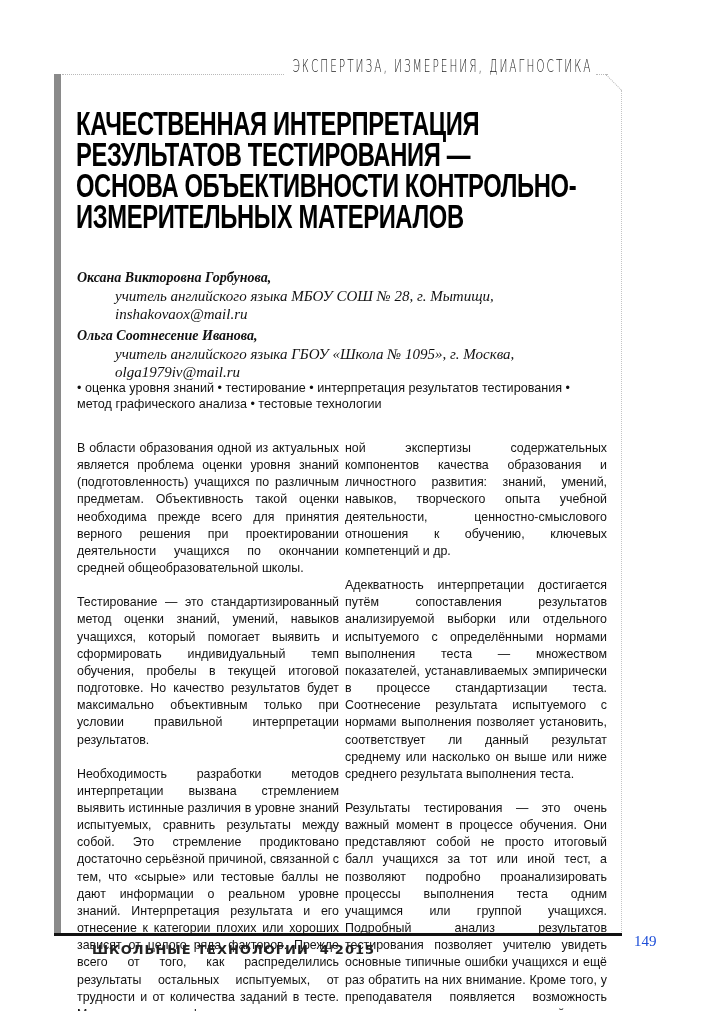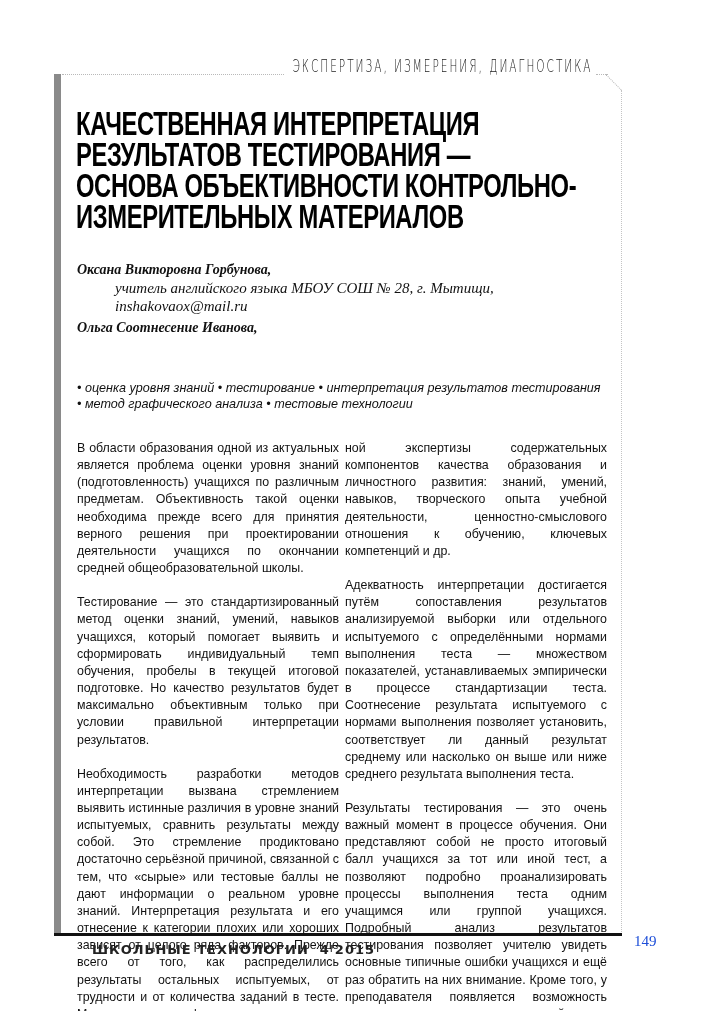--- a/index.html
+++ b/index.html
@@ -48,7 +48,7 @@
     width: 720px; color: #000;
   }
   .title .line { display: block; }
-  .authors { position: absolute; left: 77px; top: 261px; width: 540px; }
+  .authors { position: absolute; left: 77px; top: 269px; width: 540px; }
   .author-name {
     font-family: "Liberation Serif", serif; font-weight: bold; font-style: italic;
     font-size: 14px; line-height: 18px; display: block;

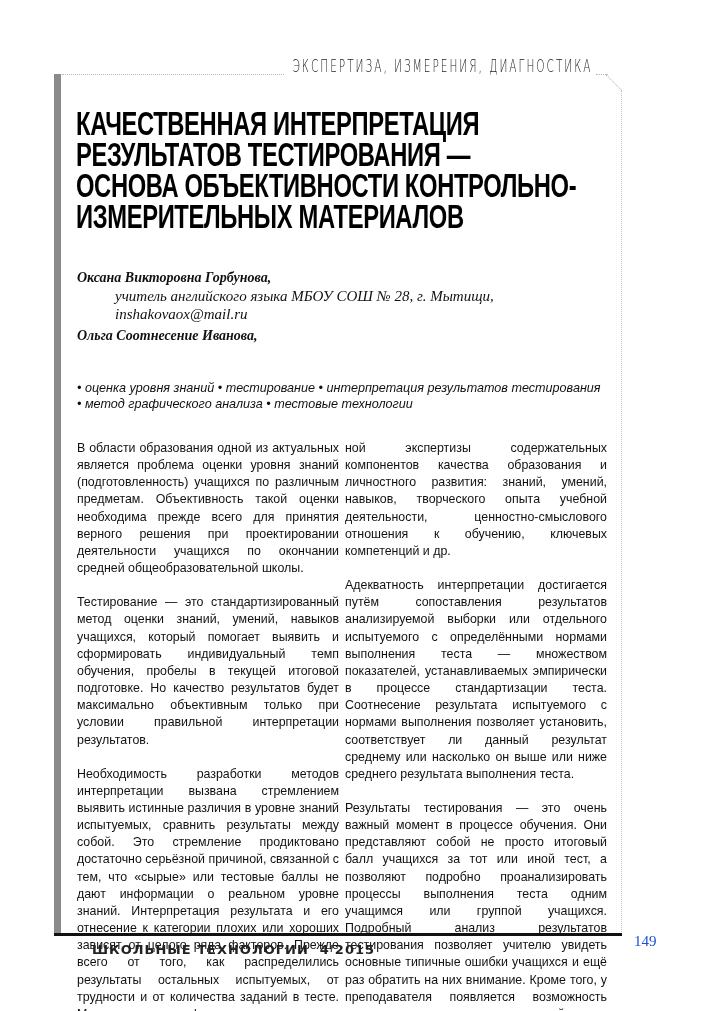--- a/index.html
+++ b/index.html
@@ -103,6 +103,7 @@
     <span class="author-name">Оксана Викторовна Горбунова,</span>
     <span class="author-aff">учитель английского языка МБОУ СОШ № 28, г. Мытищи, inshakovaox@mail.ru</span>
     <span class="author-name">Ольга Соотнесение Иванова,</span>
+    <span class="author-aff">учитель английского языка ГБОУ «Школа № 1095», г. Москва, olga1979iv@mail.ru</span>
   </div>
 
   <div class="keywords"> • оценка уровня знаний • тестирование • интерпретация результатов тестирования • метод графического анализа • тестовые технологии</div>

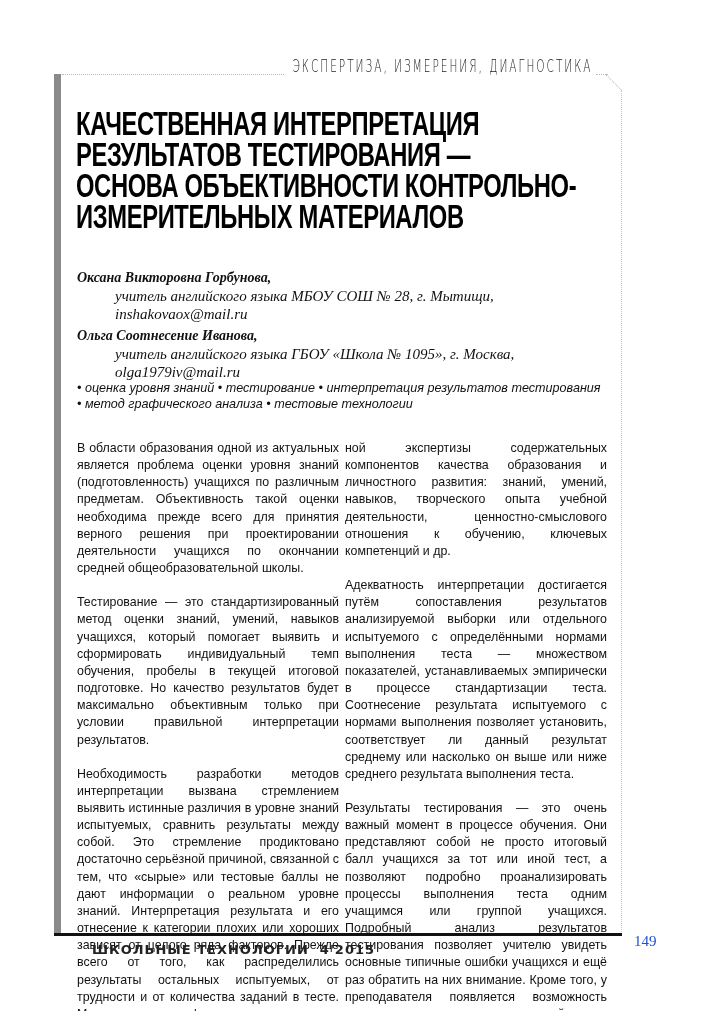--- a/index.html
+++ b/index.html
@@ -59,7 +59,7 @@
   }
   .keywords {
     position: absolute; left: 77px; top: 380px; width: 530px;
-    font-family: "Liberation Sans", sans-serif; font-style: italic;
+    font-family: "Liberation Sans", sans-serif; 
     font-size: 12.6px; line-height: 16px;
   }
   .col {

